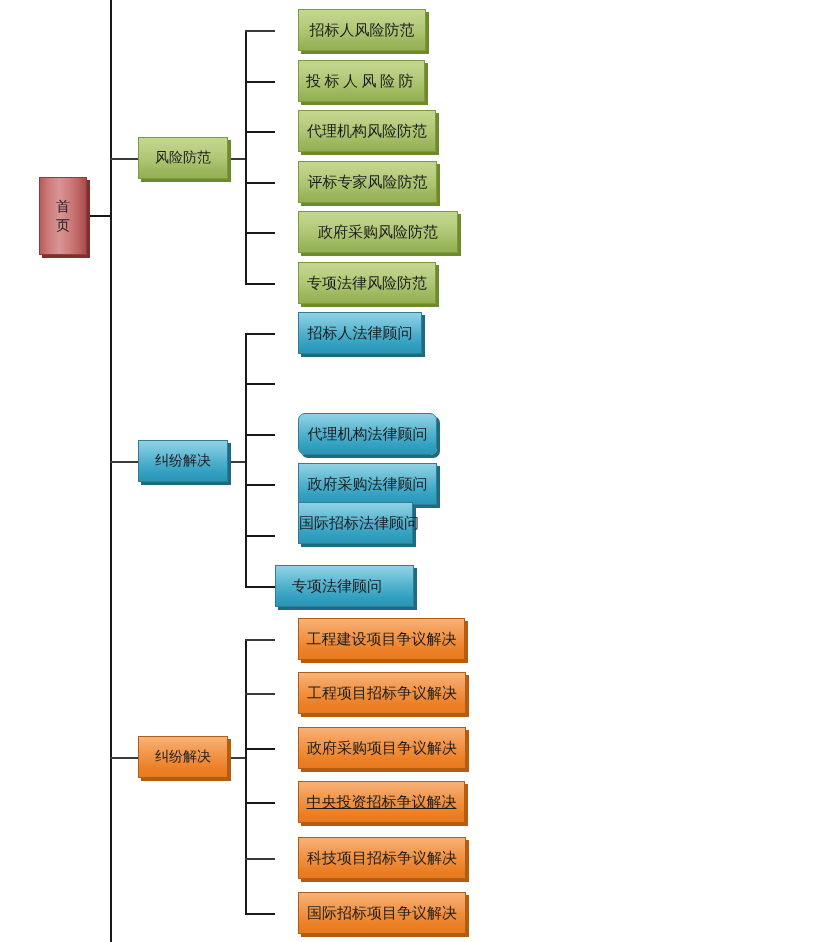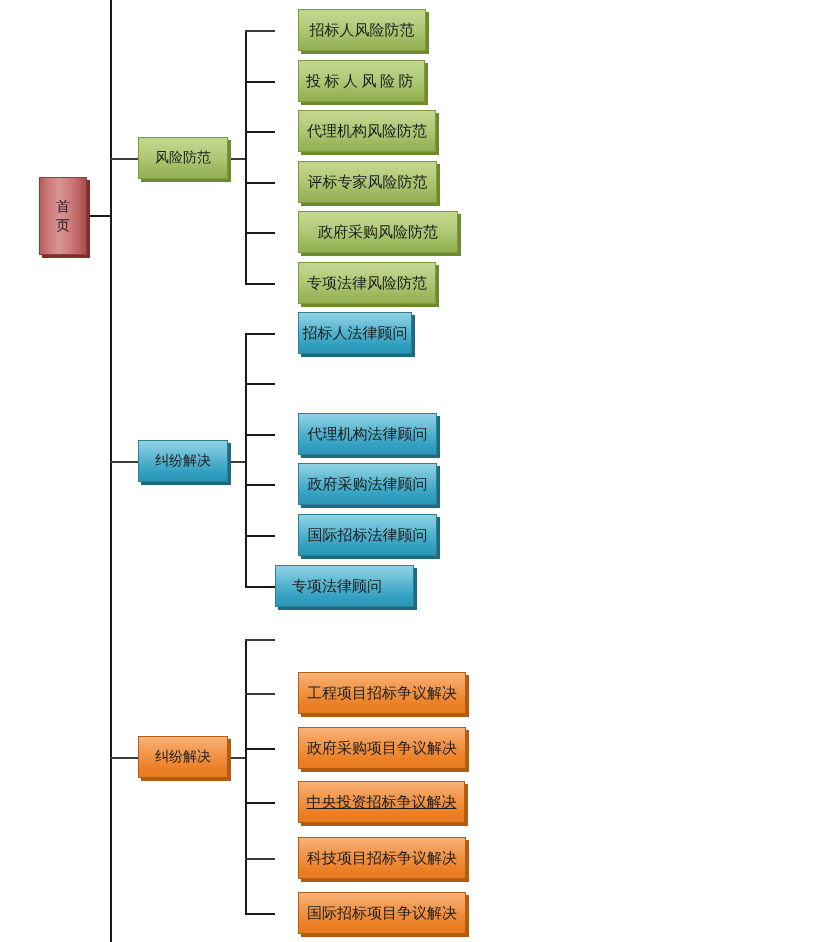--- a/index.html
+++ b/index.html
@@ -174,7 +174,7 @@
     <span class="label">纠纷解决</span>
   </div>
 
-  <div class="node node-leaf blue center" style="left:275px; top:312px; width:114px;">
+  <div class="node node-leaf blue center" style="left:275px; top:312px; width:124px;">
     <span class="label">招标人法律顾问</span>
   </div>
   <div class="node node-leaf blue center" style="left:275px; top:413px; width:139px;">

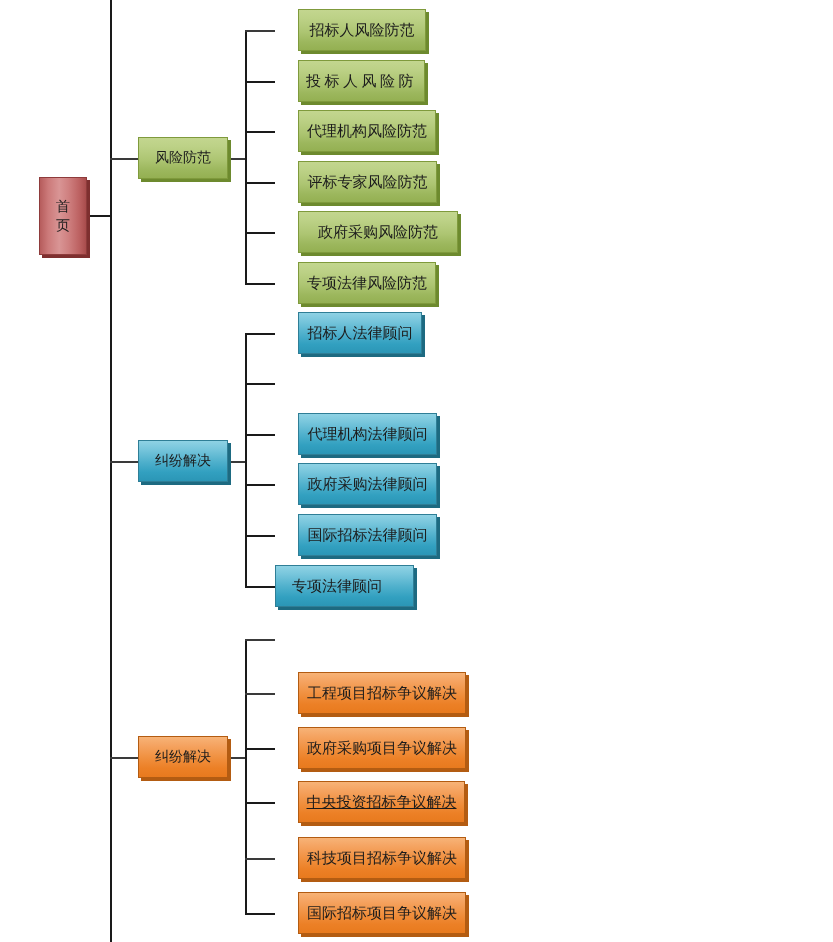--- a/index.html
+++ b/index.html
@@ -177,7 +177,7 @@
   <div class="node node-leaf blue center" style="left:275px; top:312px; width:124px;">
     <span class="label">招标人法律顾问</span>
   </div>
-  <div class="node node-leaf blue center" style="left:275px; top:413px; width:139px;">
+  <div class="node node-leaf blue center" style="left:275px; top:413px; width:139px;border-radius:7px;">
     <span class="label">代理机构法律顾问</span>
   </div>
   <div class="node node-leaf blue center" style="left:275px; top:463px; width:139px;">

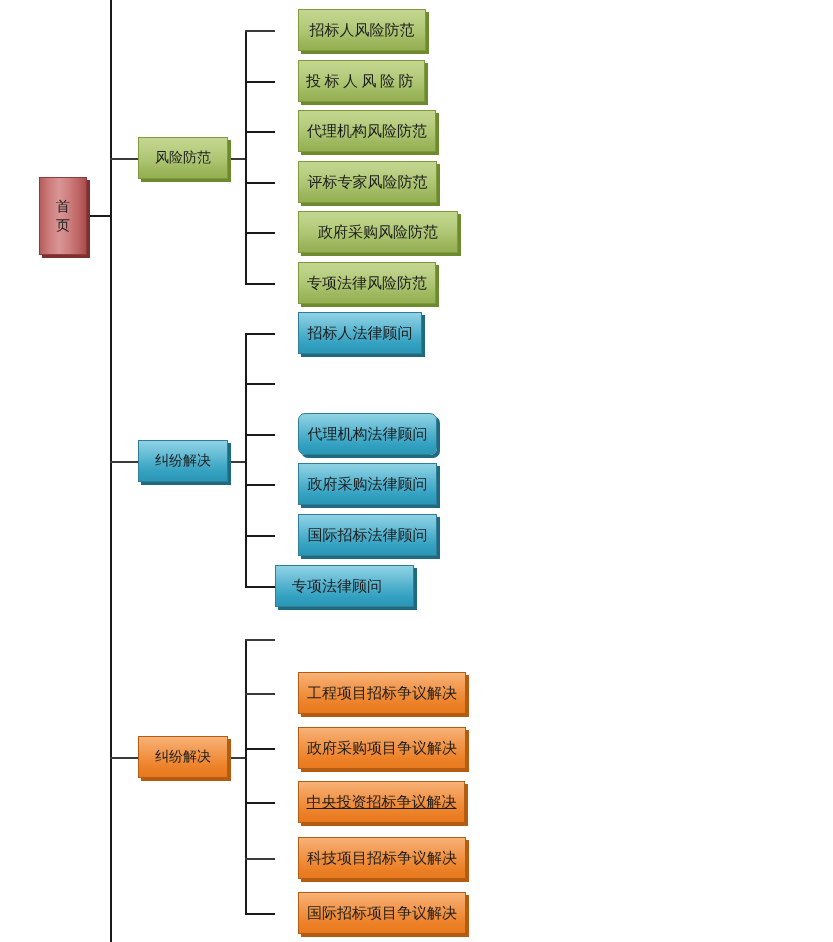--- a/index.html
+++ b/index.html
@@ -183,7 +183,7 @@
   <div class="node node-leaf blue center" style="left:275px; top:463px; width:139px;">
     <span class="label">政府采购法律顾问</span>
   </div>
-  <div class="node node-leaf blue center" style="left:275px; top:514px; width:139px;">
+  <div class="node node-leaf blue center" style="left:275px; top:502px; width:115px;">
     <span class="label">国际招标法律顾问</span>
   </div>
   <div class="node node-leaf blue" style="left:275px; top:565px; width:139px;">

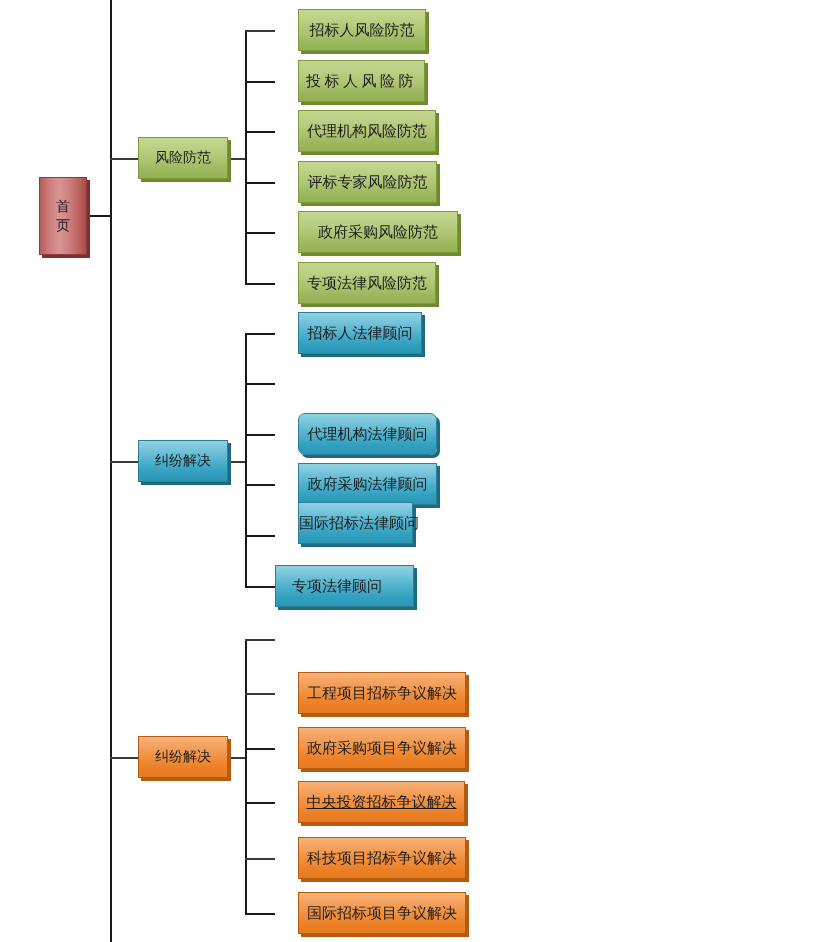--- a/index.html
+++ b/index.html
@@ -194,6 +194,9 @@
     <span class="label">纠纷解决</span>
   </div>
 
+  <div class="node node-leaf orange center" style="left:275px; top:618px; width:167px;">
+    <span class="label">工程建设项目争议解决</span>
+  </div>
   <div class="node node-leaf orange center" style="left:275px; top:672px; width:168px;">
     <span class="label">工程项目招标争议解决</span>
   </div>

